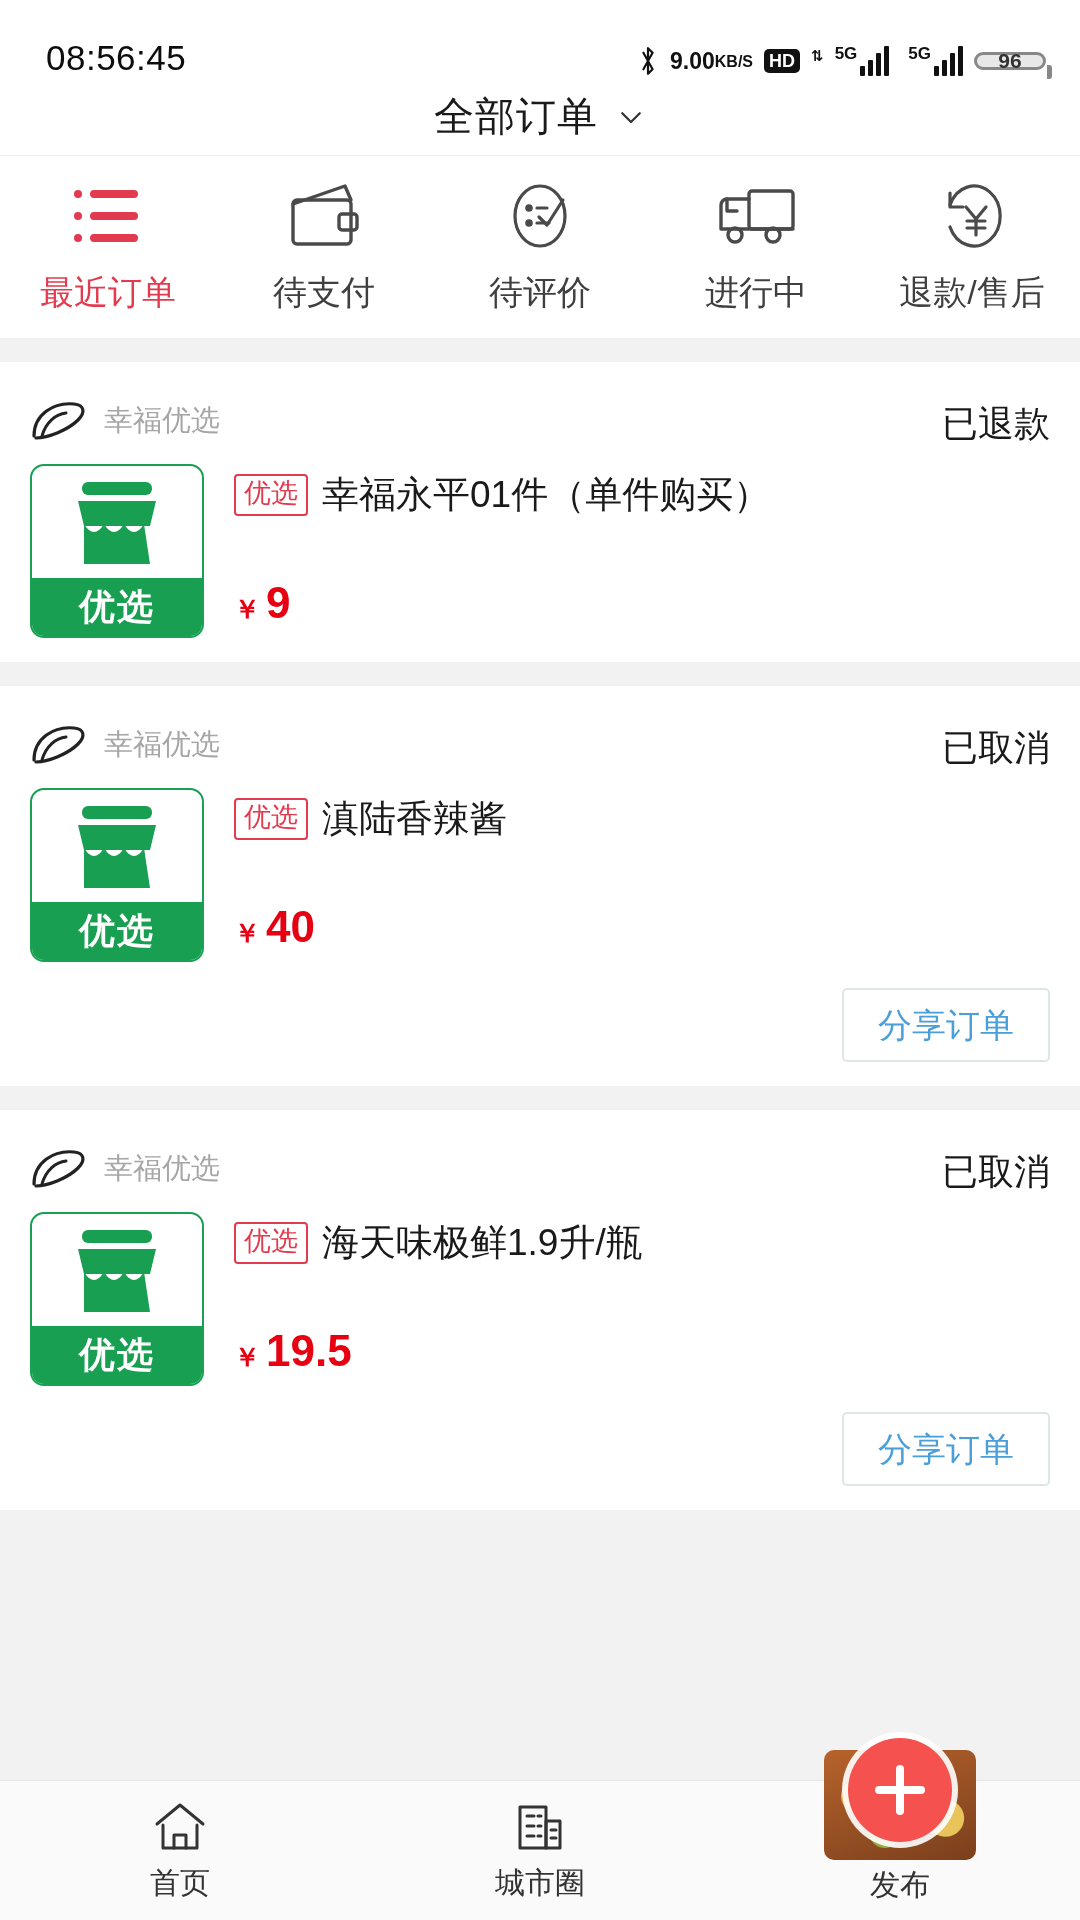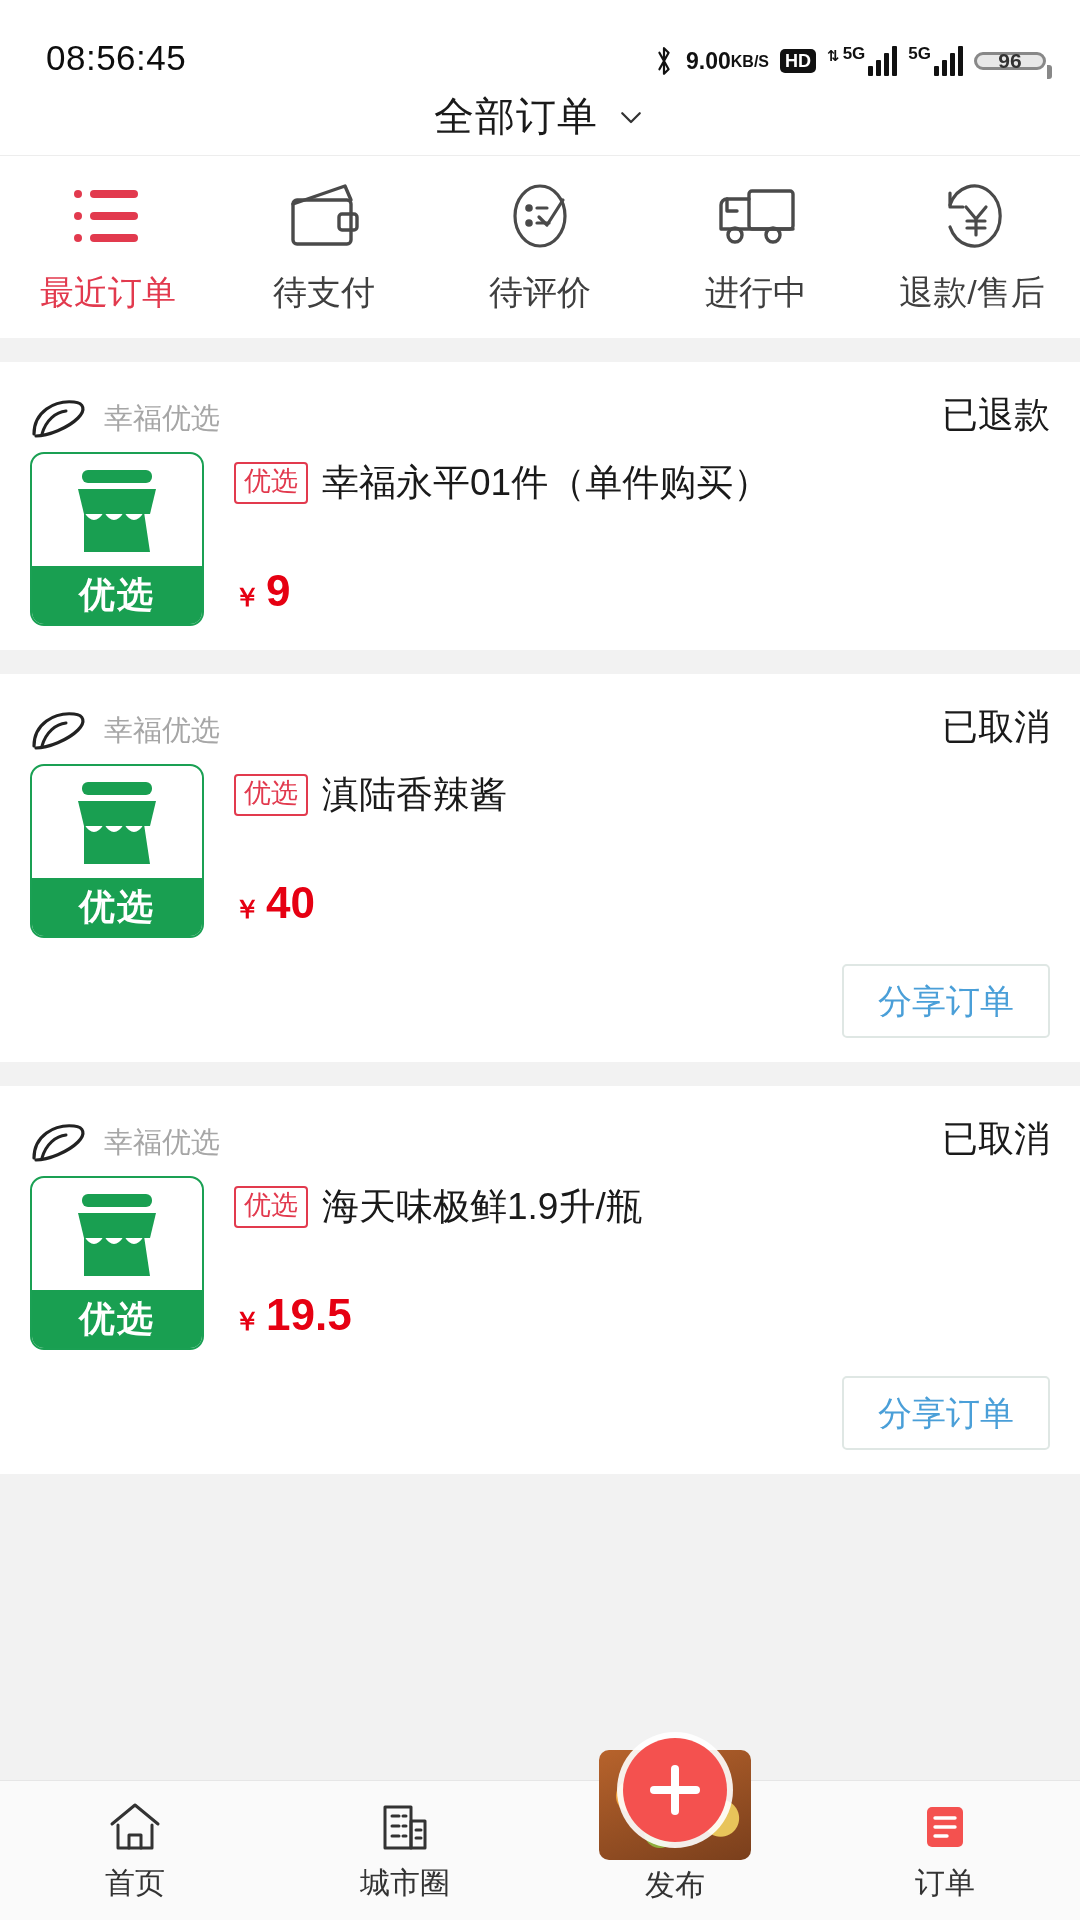--- a/index.html
+++ b/index.html
@@ -29,7 +29,7 @@
     display:flex; align-items:center;
   }
   .sig-group { display:flex; align-items:flex-end; gap:3px; }
-  .sig-lbl { font-size:17px; font-weight:700; color:#111; line-height:1; position:relative; top:-14px;}
+  .sig-lbl { font-size:17px; font-weight:700; color:#111; line-height:1; position:relative; top:-14px;margin-left:8px;}
   .arrows { font-size:15px; font-weight:700; color:#111; line-height:.75; position:relative; top:-15px; }
   .bars { display:flex; align-items:flex-end; gap:3px; height:30px; }
   .bars i { display:block; width:5px; background:#111; border-radius:1px; }

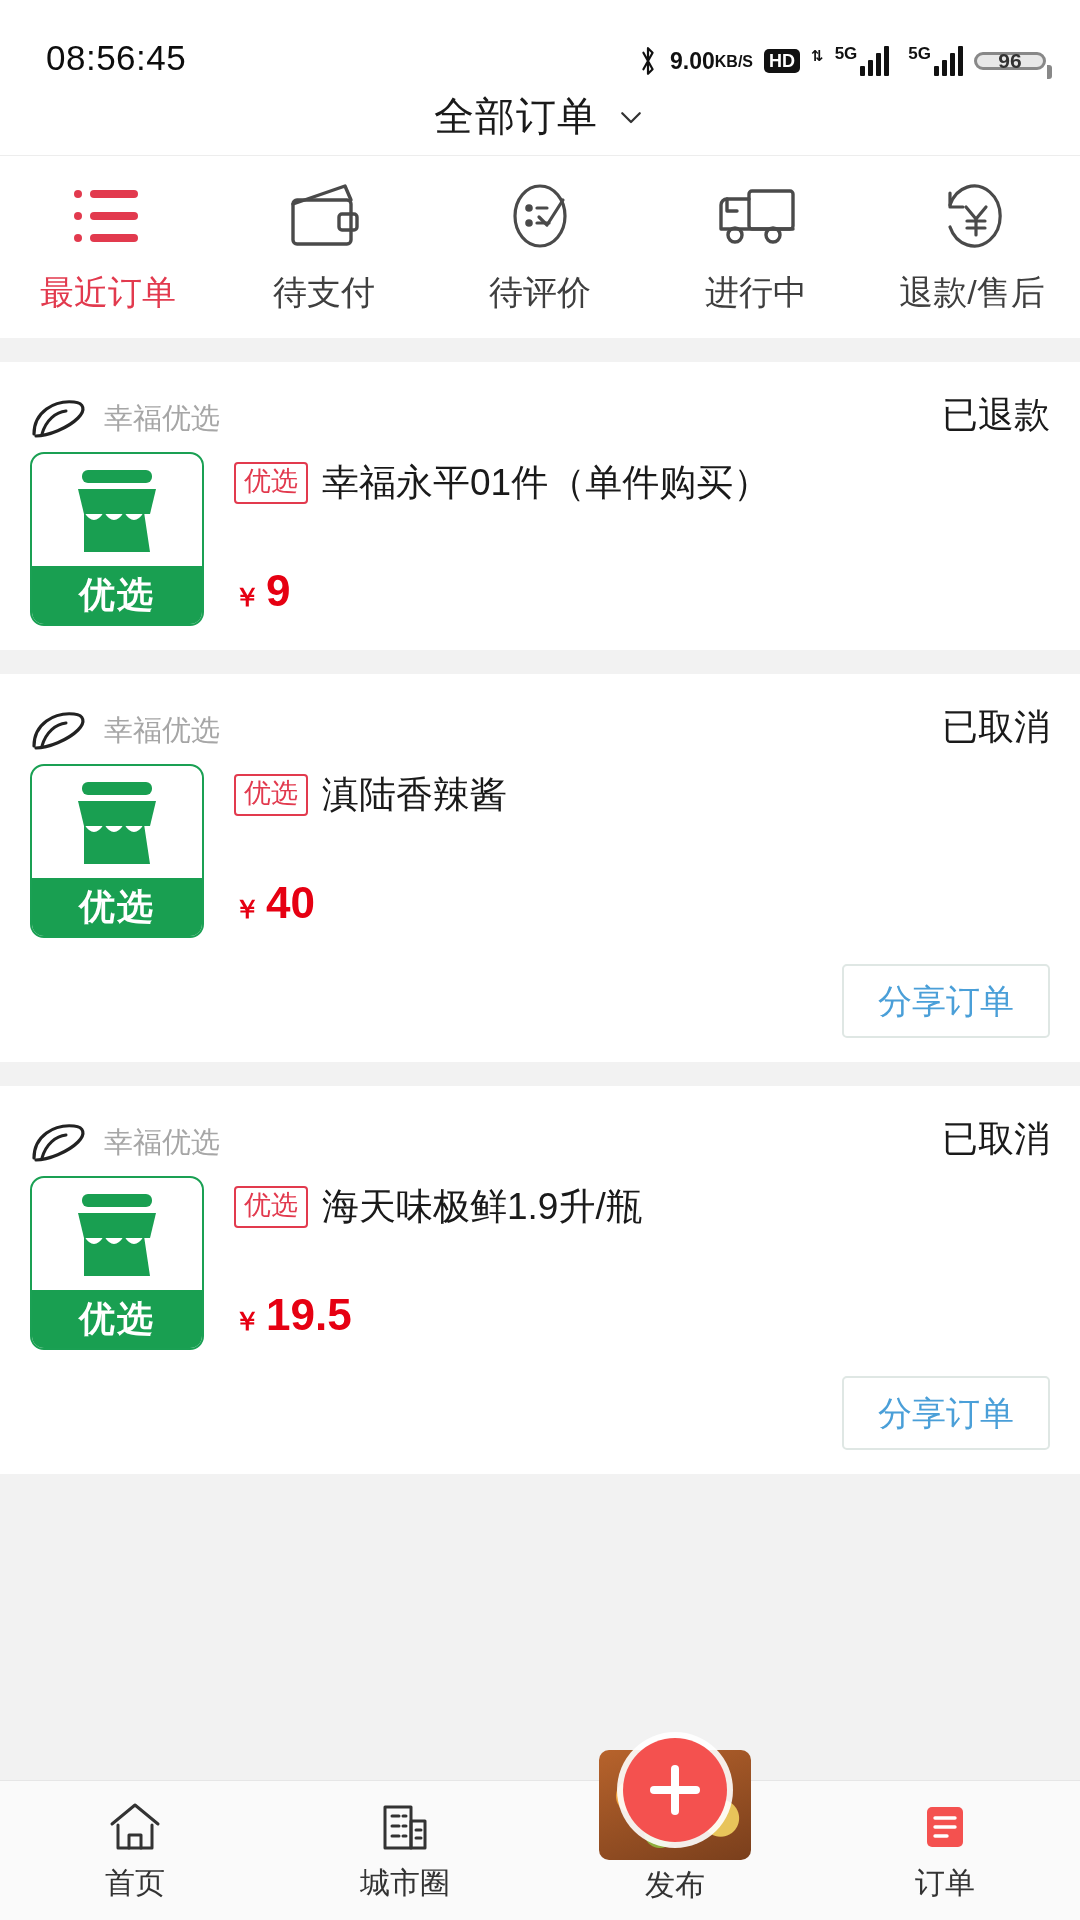--- a/index.html
+++ b/index.html
@@ -62,7 +62,7 @@
   
   .spacer { height:24px; background:#f2f2f2; }
   .card { background:#fff; padding:26px 30px 24px; }
-  .card-head { display:flex; align-items:flex-end; justify-content:space-between; height:52px; }
+  .card-head { display:flex; align-items:flex-start; justify-content:space-between; height:52px;margin-top:12px; }
   .shop { display:flex; align-items:center; gap:16px; }
   .shop-name { font-size:29px; color:#a6a6a6; }
   .status { font-size:36px; color:#1a1a1a; }

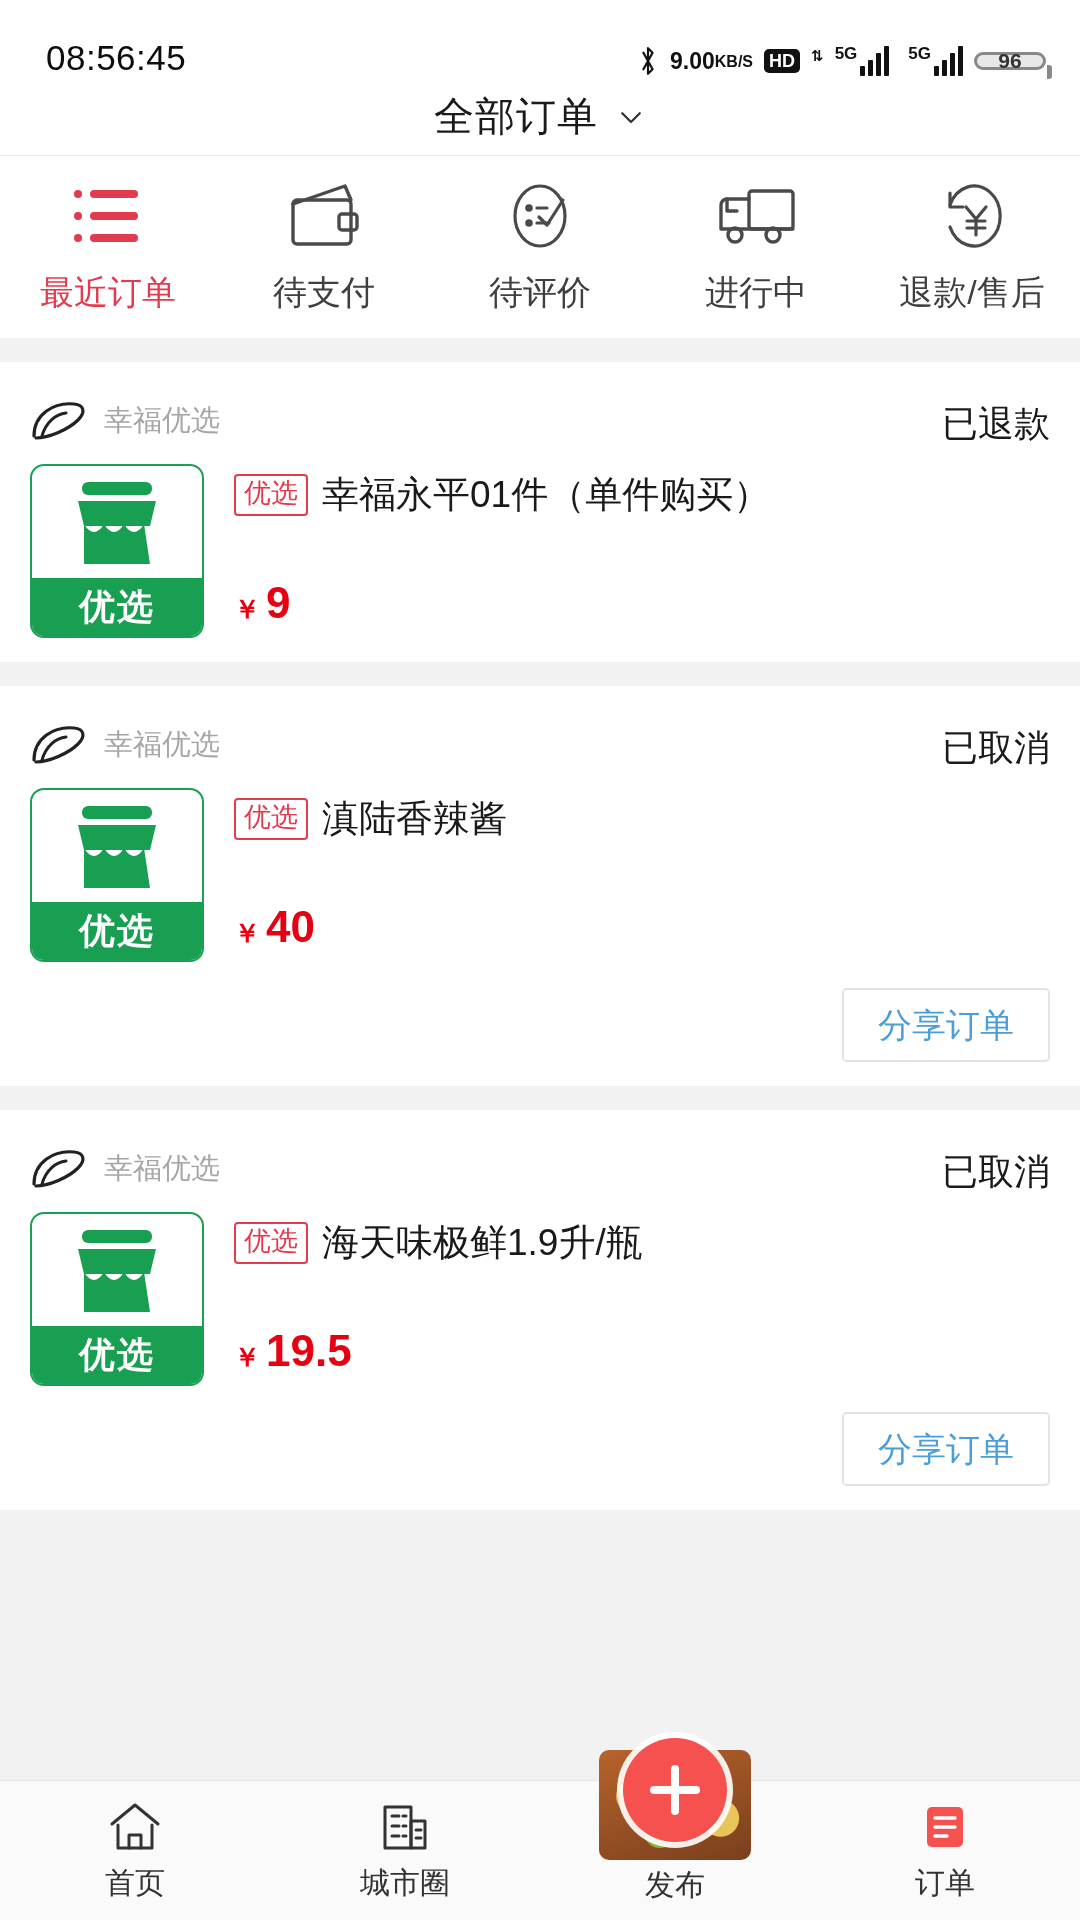--- a/index.html
+++ b/index.html
@@ -396,15 +396,6 @@
       <div class="tblabel">发布</div>
     </div>
 
-    <div class="tbitem active">
-      <div class="tbicon">
-        <svg width="52" height="52" viewBox="0 0 52 52">
-          <rect x="8" y="6" width="36" height="40" rx="5" fill="#f4514f"></rect>
-          <path d="M16 17 L36 17 M16 26 L36 26 M16 35 L28 35" stroke="#fff" stroke-width="3.4" stroke-linecap="round"></path>
-        </svg>
-      </div>
-      <div class="tblabel">订单</div>
-    </div>
 
   </div>
 

